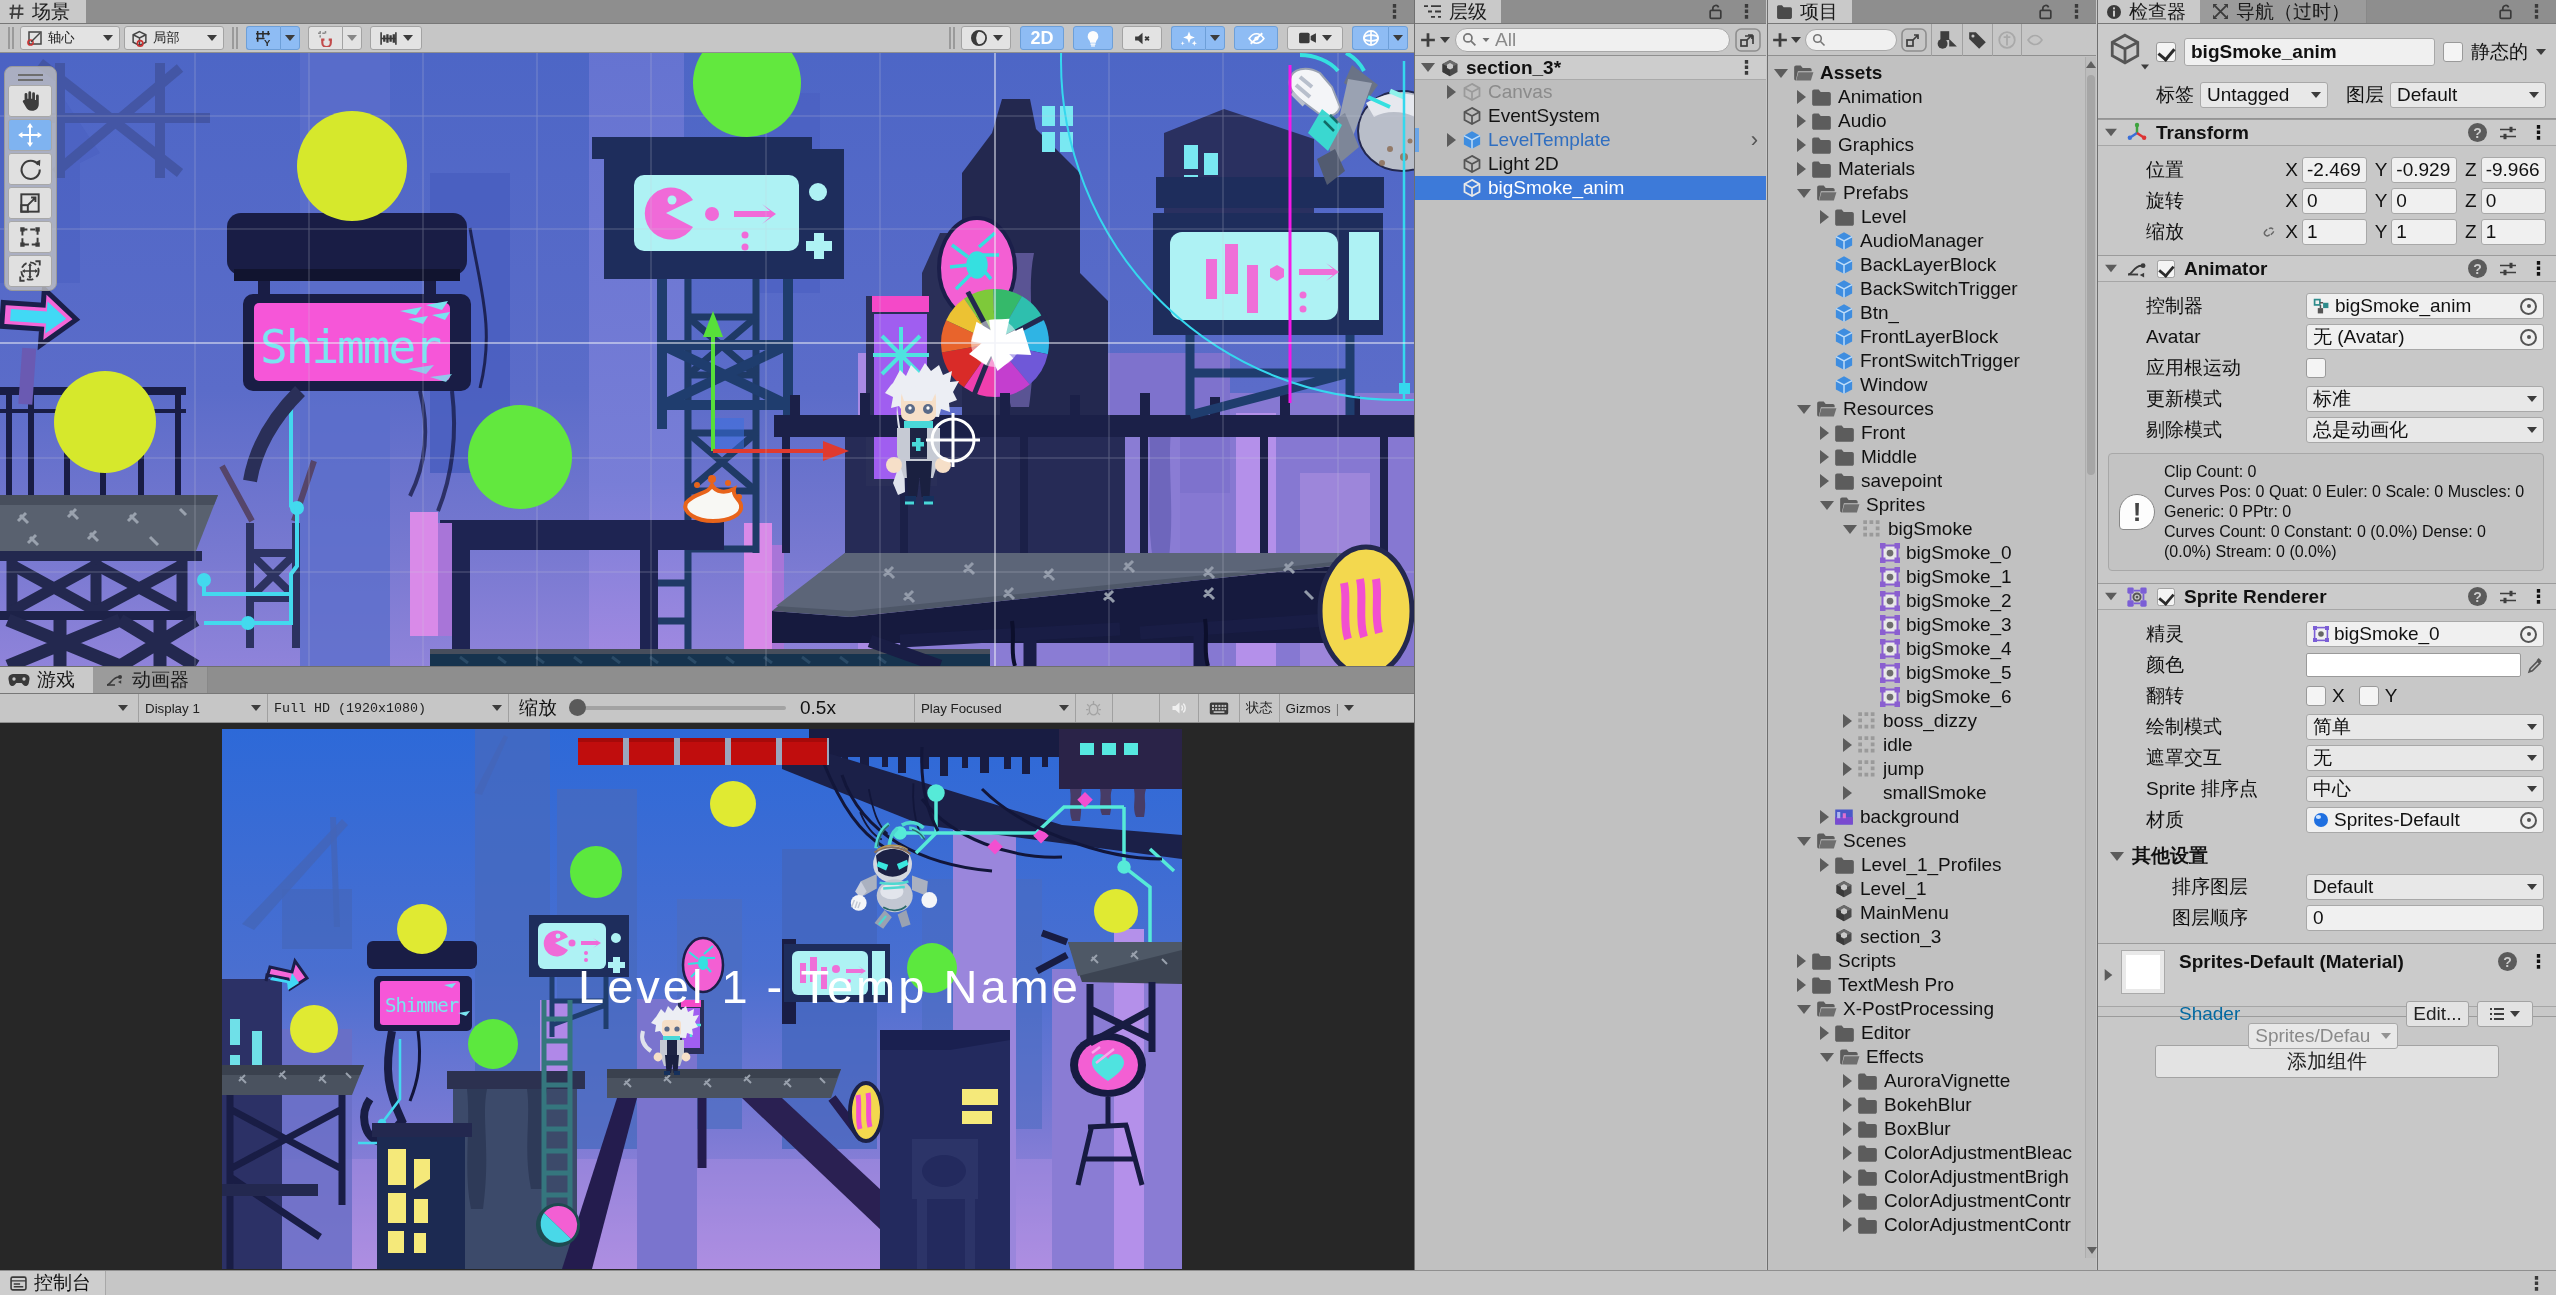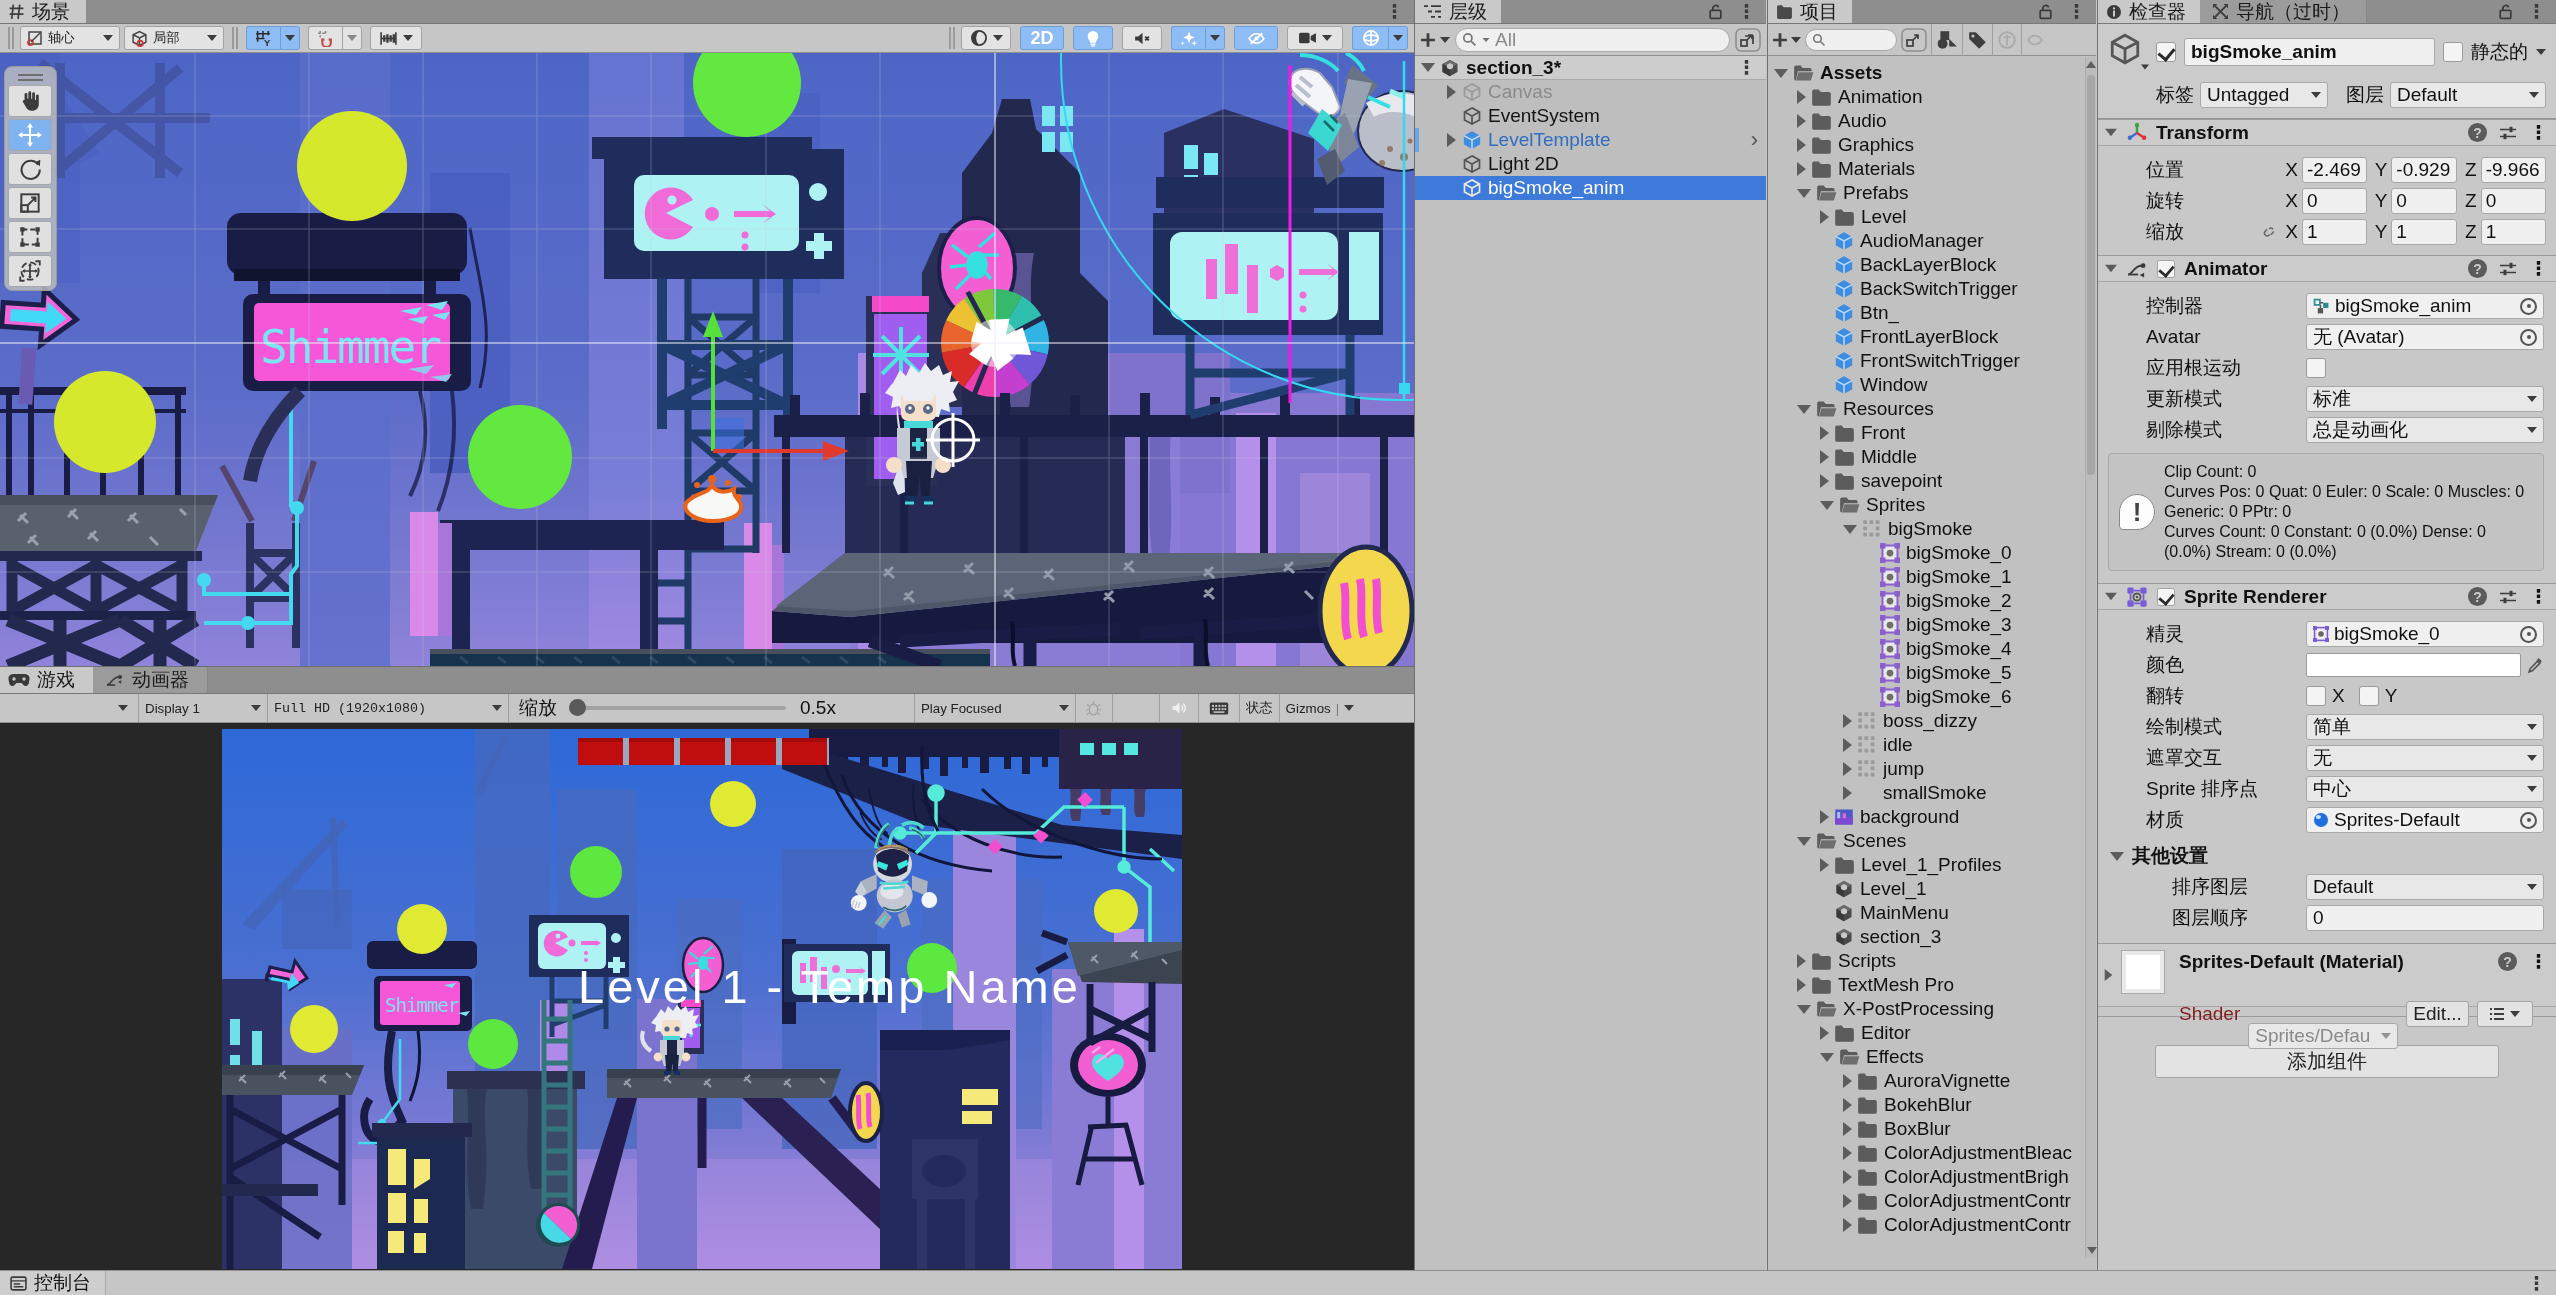--- a/index.html
+++ b/index.html
@@ -2032,7 +2032,7 @@
           </span>
         </div>
         <div style="display:flex;align-items:center;gap:8px;margin-top:6px;margin-left:6px;">
-          <span style="color:#7f1d1d;">Shader</span>
+          <span style="color:#0369a1;">Shader</span>
           <span class="drop" style="width:150px;color:#8a8a8a;margin-top:44px;">
             <span class="ellipsis">Sprites/Defau</span>
               <span class="caret" style="opacity:.5;"></span>

